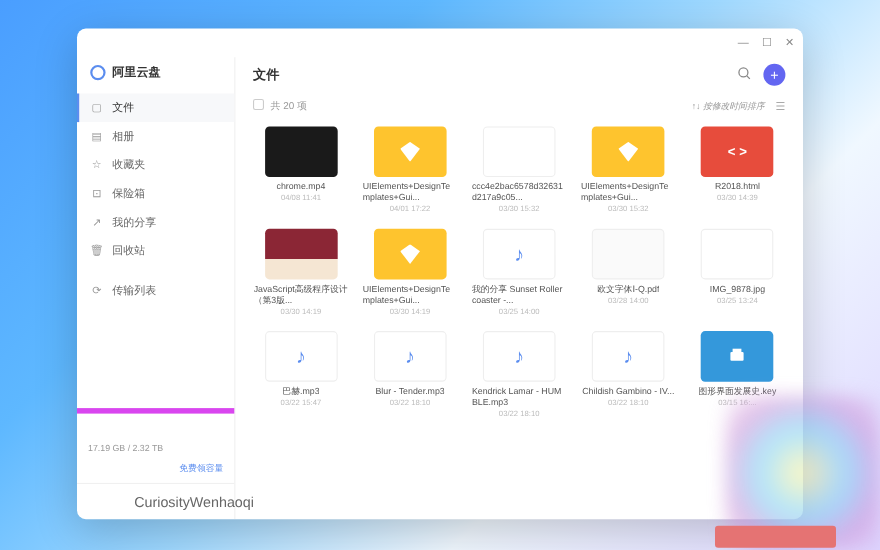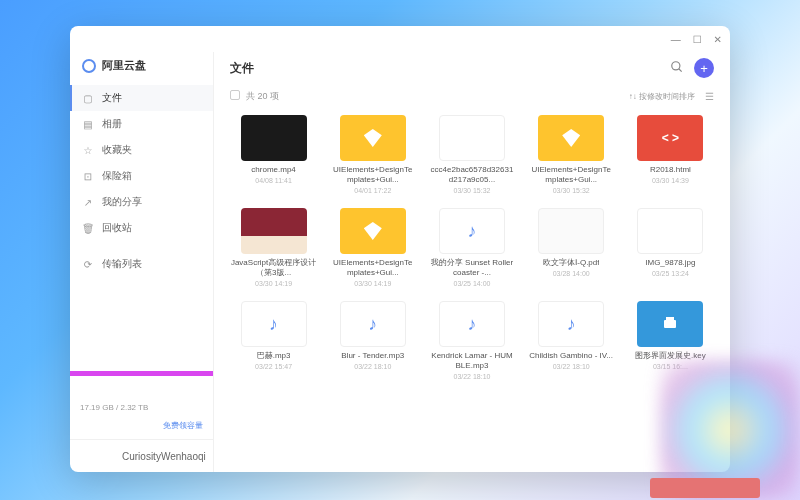--- a/index.html
+++ b/index.html
@@ -33,7 +33,7 @@
 .tb-left { display:flex; align-items:flex-start; gap:6px; }
 .checkbox { width:10px; height:10px; border:1px solid #ccc; border-radius:2px; }
 .tb-right { display:flex; align-items:center; gap:10px; }
-.sort { cursor:pointer; font-size:8px; }
+.sort { cursor:pointer; font-size:8px;font-style:italic; }
 .view-ico { cursor:pointer; color:#aaa; font-size:10px; }
 .grid-wrap { flex:1; overflow-y:auto; padding:0 12px 8px; position:relative; }
 .grid-wrap::-webkit-scrollbar { width:4px; }

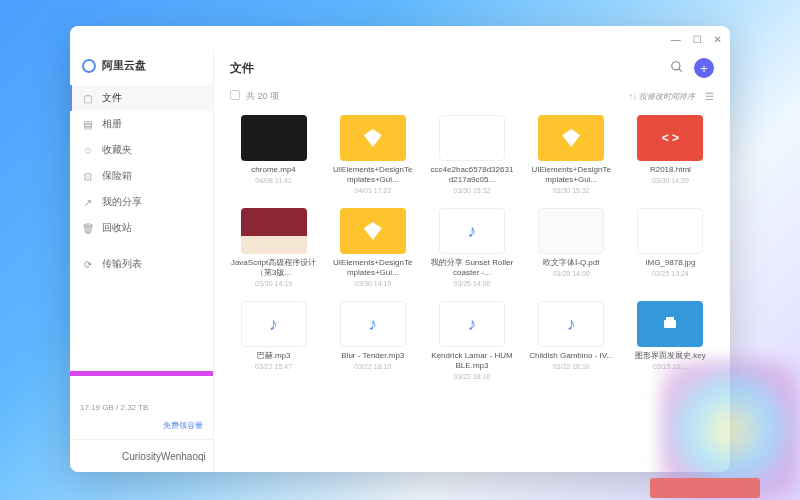--- a/index.html
+++ b/index.html
@@ -52,7 +52,7 @@
 .th-key::after { content:''; width:12px; height:8px; background:#fff; border-radius:1px; box-shadow:0 -5px 0 -2px #fff; }
 .th-book { background:linear-gradient(#8b2635 60%,#f5e6d3 60%); }
 .th-pdf { background:#fafafa; border:1px solid #eee; }
-.fname { font-size:8px; color:#555; text-align:center; line-height:1.25; max-width:86px; overflow:hidden; display:-webkit-box; -webkit-line-clamp:2; -webkit-box-orient:vertical; word-break:break-all; }
+.fname { font-size:8px; color:#555; text-align:left; line-height:1.25; max-width:86px; overflow:hidden; display:-webkit-box; -webkit-line-clamp:2; -webkit-box-orient:vertical; word-break:break-all; }
 .fdate { font-size:7px; color:#bbb; margin-top:2px; }
 </style>
 </head>

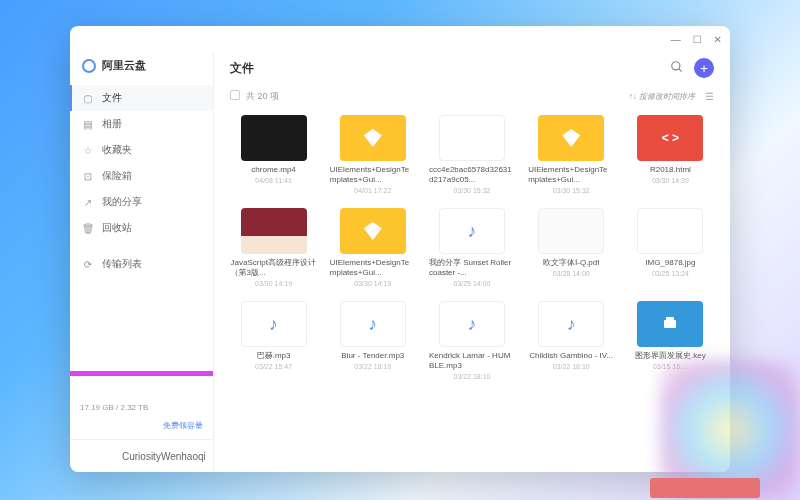--- a/index.html
+++ b/index.html
@@ -22,7 +22,7 @@
 .storage a { color:#5b8def; text-decoration:none; font-size:8px;margin-top:36px; }
 .user { display:flex; align-items:center; gap:6px; padding:8px 10px; border-top:1px solid #f0f0f0; }
 .avatar { width:16px; height:16px; border-radius:50%; background:#bbb; }
-.username { font-size:10px; color:#666;margin-left:36px; }
+.username { font-size:13px; color:#666;margin-left:36px; }
 .main { flex:1; display:flex; flex-direction:column; min-width:0; }
 .header { display:flex; align-items:center; justify-content:space-between; padding:6px 16px 8px; }
 .header-title { font-size:12px; font-weight:600; color:#333; }

